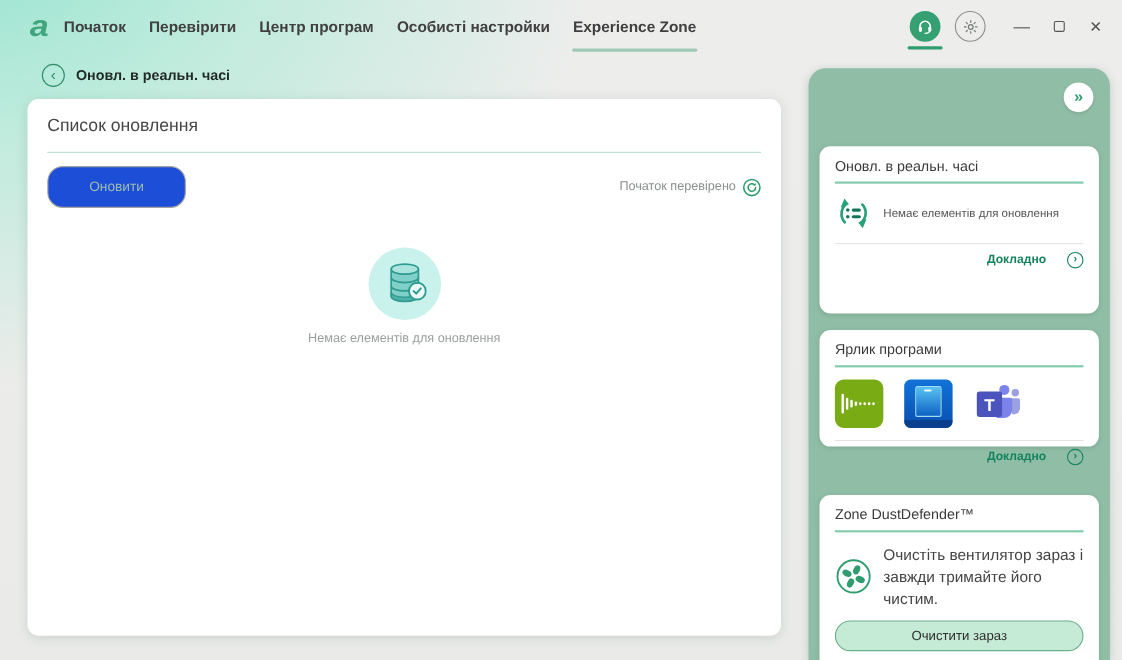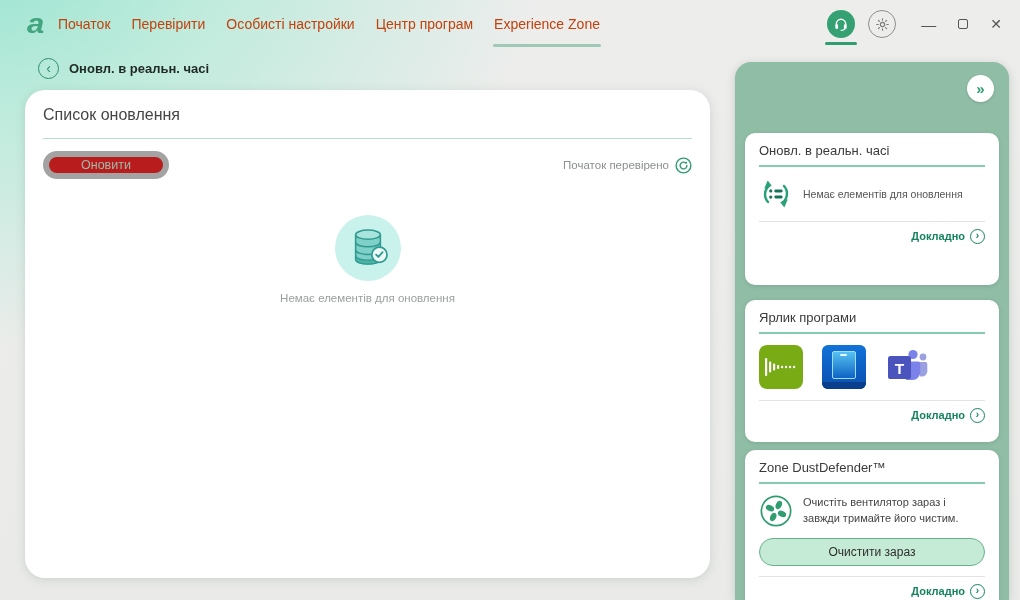--- a/index.html
+++ b/index.html
@@ -21,7 +21,7 @@
   }
   .nav { display:flex; gap:17px; margin-left:14px; align-items:center; }
   .nav-item {
-    font-size:14px; font-weight:400; color:#c2410c; padding:4px 2px; cursor:default;
+    font-size:14px; font-weight:700; color:#404040; padding:4px 2px; cursor:default;
     position:relative; white-space:nowrap;
   }
   .nav-item.active::after {

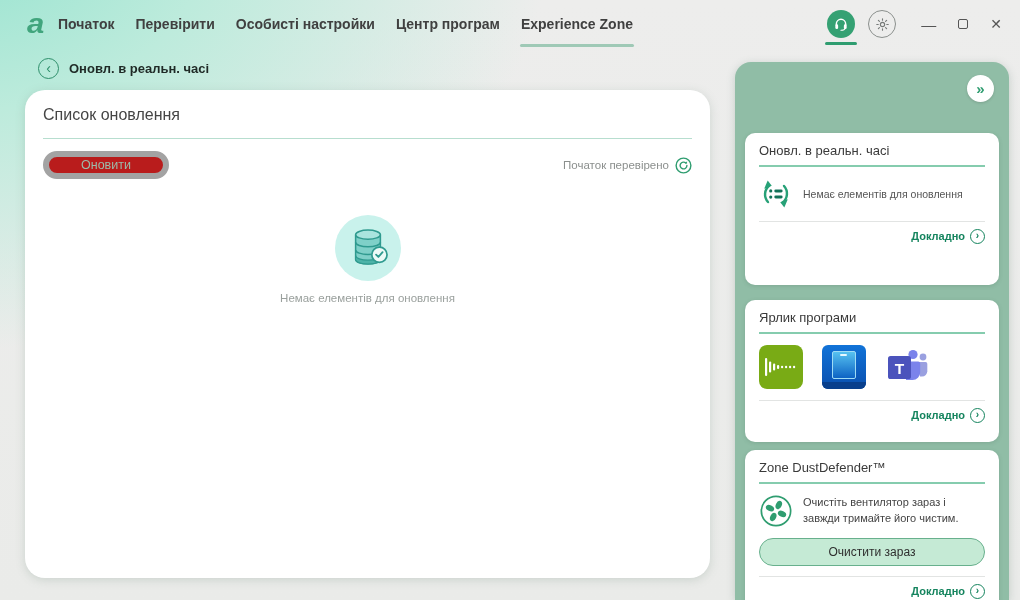--- a/index.html
+++ b/index.html
@@ -127,8 +127,8 @@
   <div class="nav">
     <div class="nav-item">Початок</div>
     <div class="nav-item">Перевірити</div>
+    <div class="nav-item">Центр програм</div>
     <div class="nav-item">Особисті настройки</div>
-    <div class="nav-item">Центр програм</div>
     <div class="nav-item active">Experience Zone</div>
   </div>
   <div class="top-right">

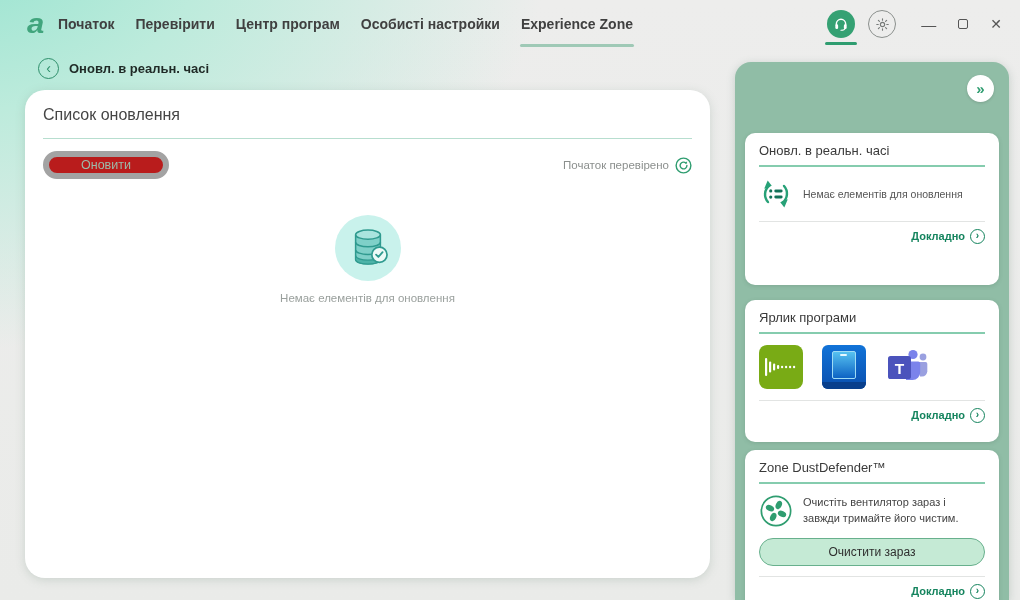--- a/index.html
+++ b/index.html
@@ -50,7 +50,7 @@
   
   .main-card {
     position:absolute; left:25px; top:90px; width:685px; height:488px;
-    background:#fff; border-radius:20px; box-shadow:0 2px 10px rgba(110,140,125,.25);
+    background:#fff; border-radius:10px; box-shadow:0 2px 10px rgba(110,140,125,.25);
     padding:16px 18px 0 18px;
   }
   .main-title { font-size:16px; color:#454545; font-weight:400; }

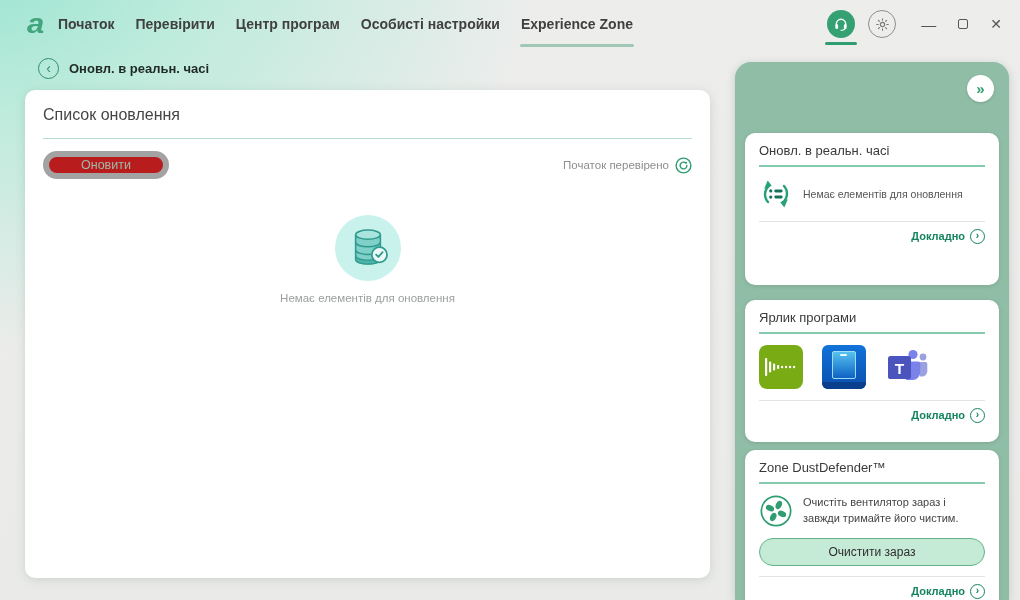--- a/index.html
+++ b/index.html
@@ -57,7 +57,7 @@
   .main-divider { height:1px; background:#b7decf; margin-top:14px; }
   .main-toolbar { display:flex; align-items:center; justify-content:space-between; margin-top:12px; }
   .update-btn {
-    width:126px; height:28px; border-radius:14px; background:#b91c1c; border:6px solid #a3a3a3;
+    width:126px; height:38px; border-radius:14px; background:#1d4ed8; border:1px solid #a3a3a3;
     color:#9cbcab; font-size:12.5px; font-family:inherit;
   }
   .last-checked { display:flex; align-items:center; gap:6px; }

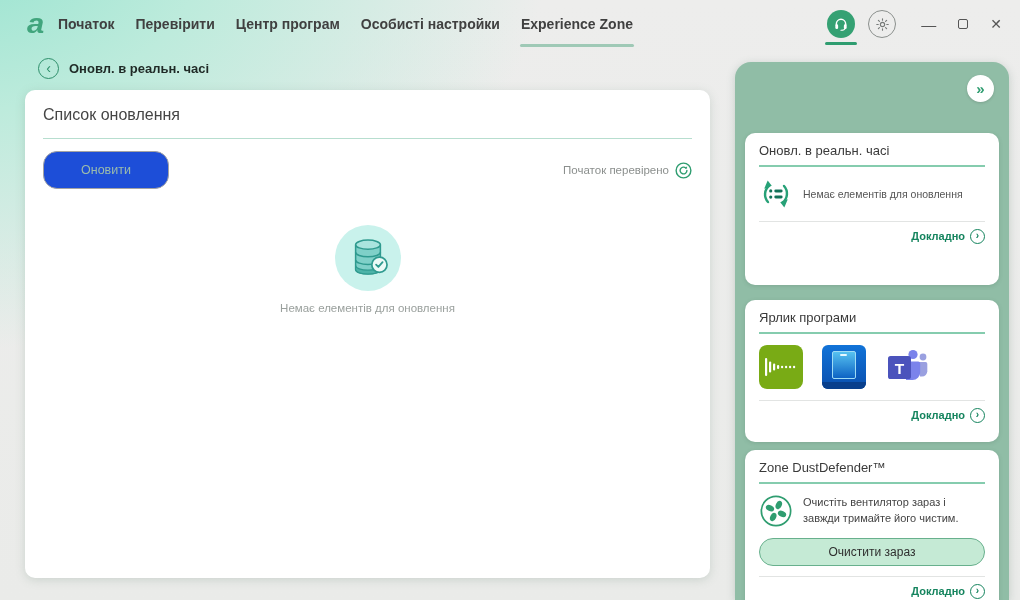--- a/index.html
+++ b/index.html
@@ -100,7 +100,7 @@
   .pill-outline { background:#fff; border:1px solid #4a9e78; }
   .pill-mint { background:#c5ead5; border:1px solid #68b08d; }
   .card-bottom-divider { height:1px; background:#e2e4e3; margin-top:10px; }
-  .details-row { display:flex; justify-content:flex-end; align-items:center; gap:5px; margin-top:7px; }
+  .details-row { display:flex; justify-content:flex-end; align-items:center; gap:19px; margin-top:7px; }
   .details-label { font-size:11px; font-weight:700; color:#15845e; }
   .chev-circle {
     width:15px; height:15px; border-radius:50%; border:1.4px solid #15845e; color:#15845e;

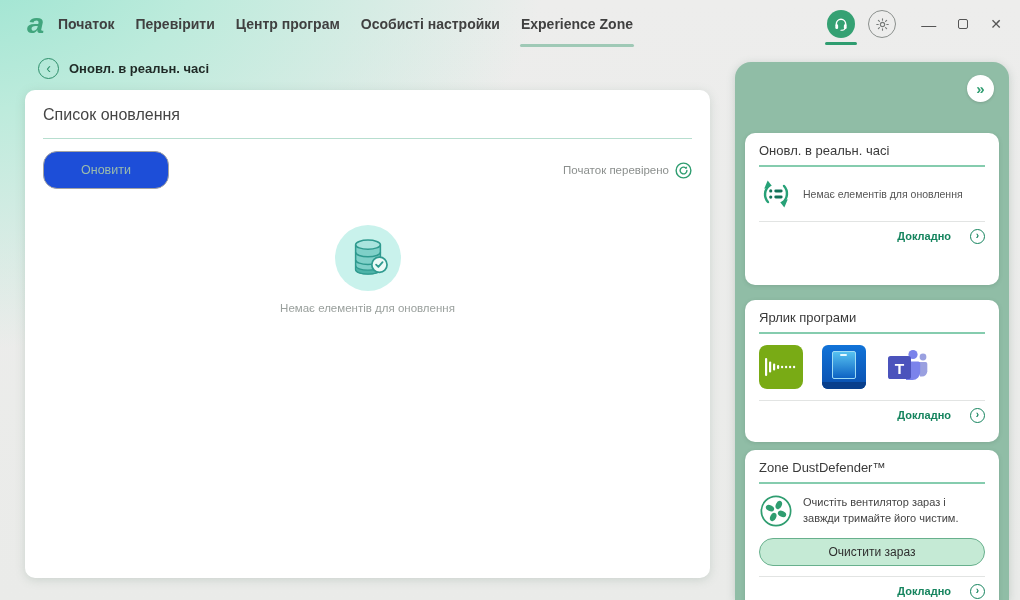--- a/index.html
+++ b/index.html
@@ -86,7 +86,7 @@
     padding:10px 14px; box-shadow:0 1px 4px rgba(60,90,75,.2);
   }
   .card-1 { top:71px; height:152px; }
-  .card-2 { top:238px; height:142px; }
+  .card-2 { top:238px; height:106px; }
   .card-3 { top:388px; height:216px; }
   .card-title { font-size:13px; color:#3a3a3a; }
   .card-title-divider { height:1.5px; background:#85ccae; margin-top:7px; }

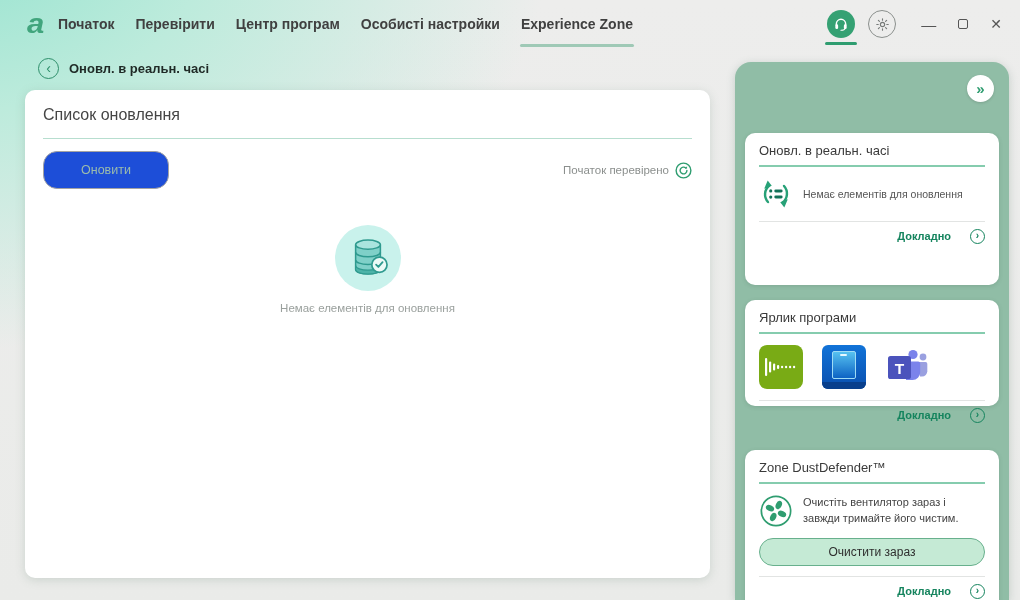--- a/index.html
+++ b/index.html
@@ -92,7 +92,7 @@
   .card-title-divider { height:1.5px; background:#85ccae; margin-top:7px; }
   .card-row { display:flex; align-items:center; gap:10px; margin-top:10px; }
   .card-status-text { font-size:10.5px; color:#555; }
-  .card-desc-text { font-size:11px; color:#444; line-height:1.45; }
+  .card-desc-text { font-size:14px; color:#444; line-height:1.45; }
   .pill-btn {
     display:block; width:100%; height:28px; border-radius:14px; margin-top:10px;
     font-size:12px; color:#2e2e2e; font-family:inherit;

